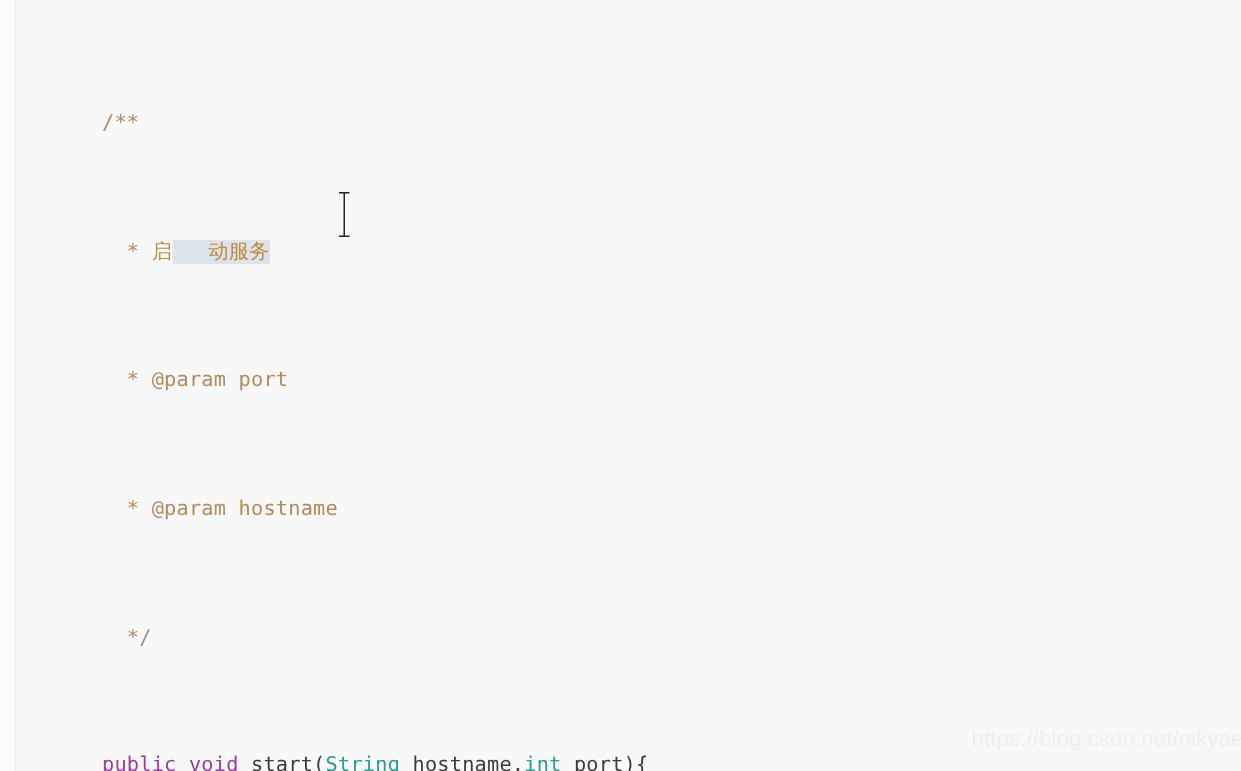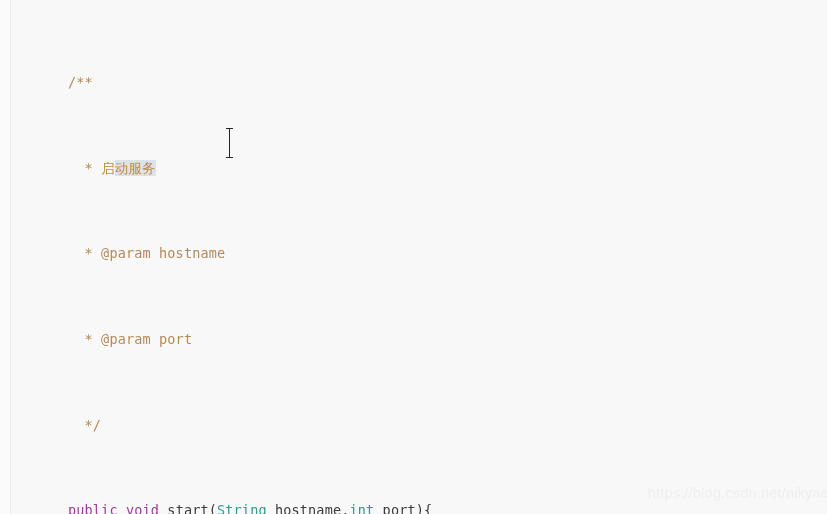--- a/index.html
+++ b/index.html
@@ -54,7 +54,7 @@
   .kw       { color: #9b3d9b; }          
   .type     { color: #2e9b8f; }          
   .plain    { color: #3b3b40; }          
-  .sel      { background: #dde3ea; }     
+  .sel      { background: #dde3ea; padding-left: 24px; }     
 
   
   #ibeam-cursor {

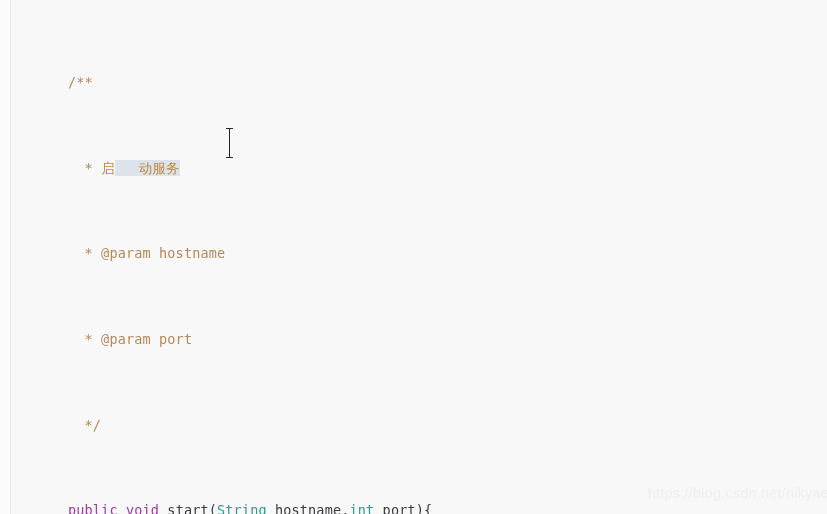--- a/index.html
+++ b/index.html
@@ -103,9 +103,9 @@
 
     <div class="line"><span class="cmt">  </span><span class="cmt">* </span><span class="cmt-cn">启</span><span class="cmt-cn sel">动服务</span></div>
 
+    <div class="line"><span class="cmt">  </span><span class="cmt">* @param port</span></div>
+
     <div class="line"><span class="cmt">  </span><span class="cmt">* @param hostname</span></div>
-
-    <div class="line"><span class="cmt">  </span><span class="cmt">* @param port</span></div>
 
     <div class="line"><span class="cmt">  </span><span class="cmt">*/</span></div>
 

